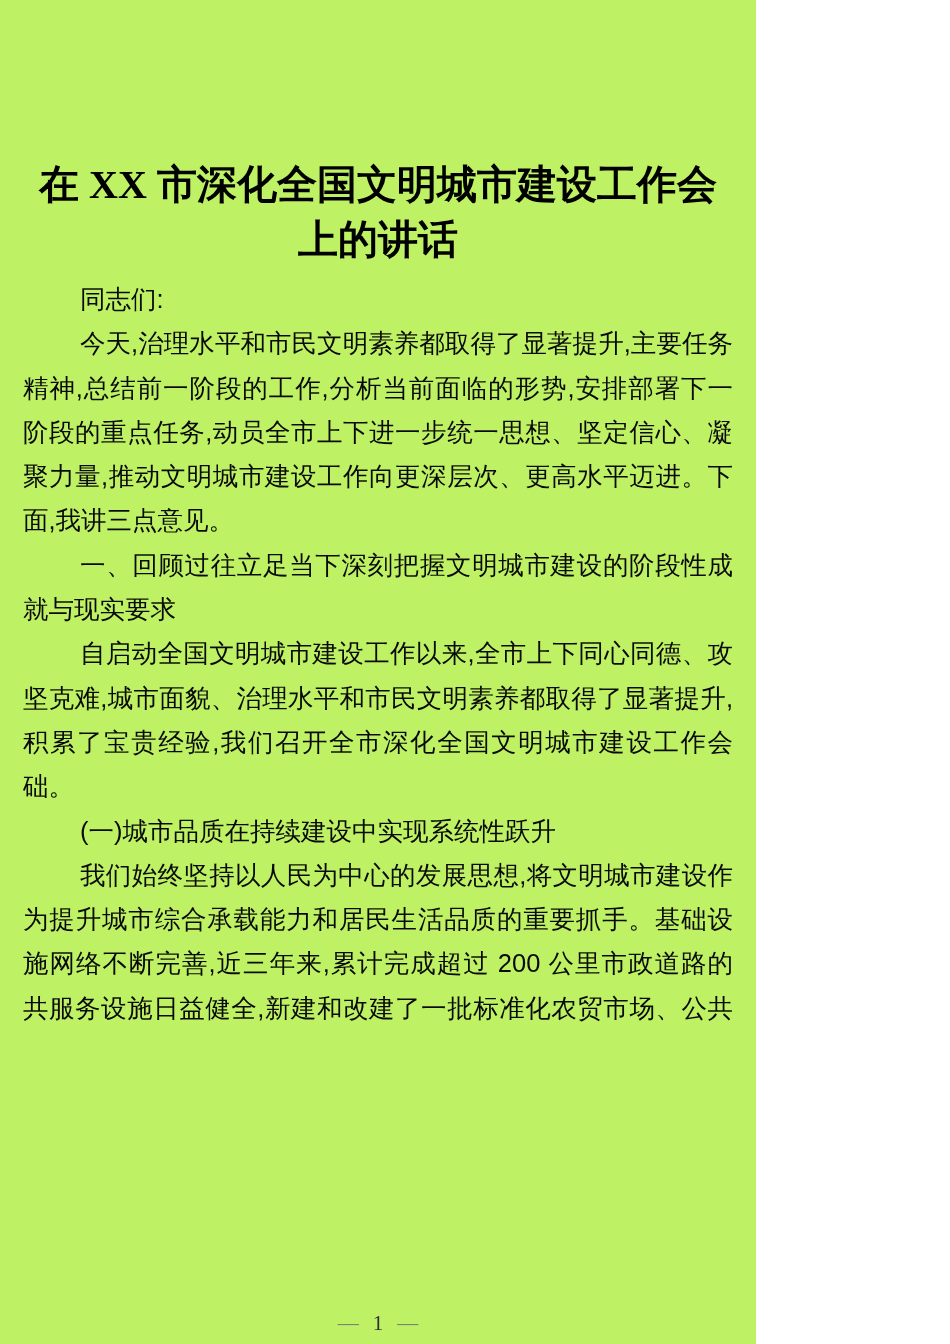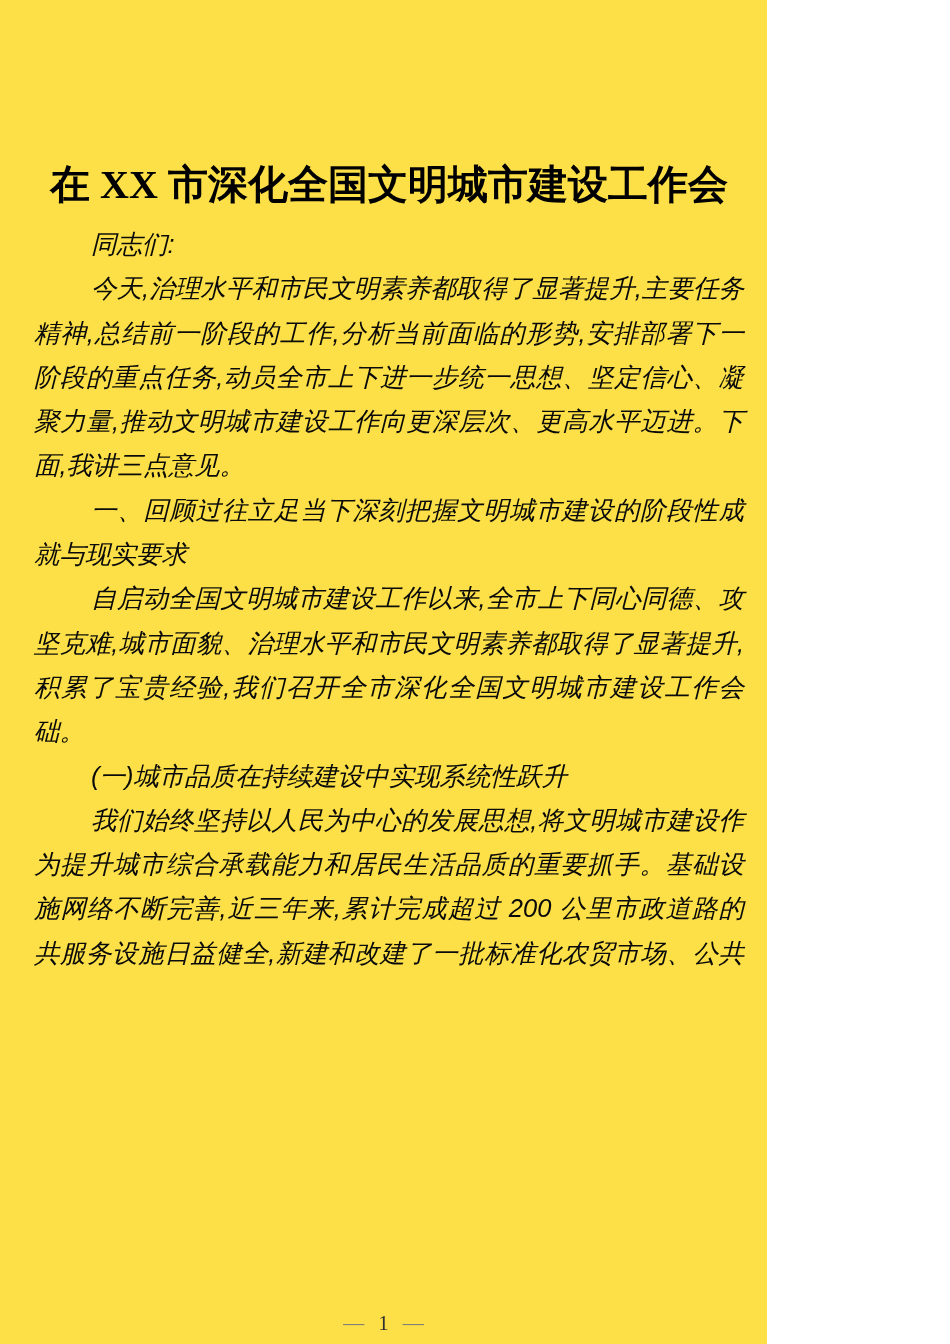--- a/index.html
+++ b/index.html
@@ -7,11 +7,10 @@
     position: relative;
     width: 756px;
     height: 1344px;
-    background: #fde047;
+    background: #bef264;
     overflow: hidden;
     color: #000000;
     font-family: "Liberation Sans", "DejaVu Sans", sans-serif;
-    padding-left: 11px;
   }
   .doc-title {
     padding-top: 157px;

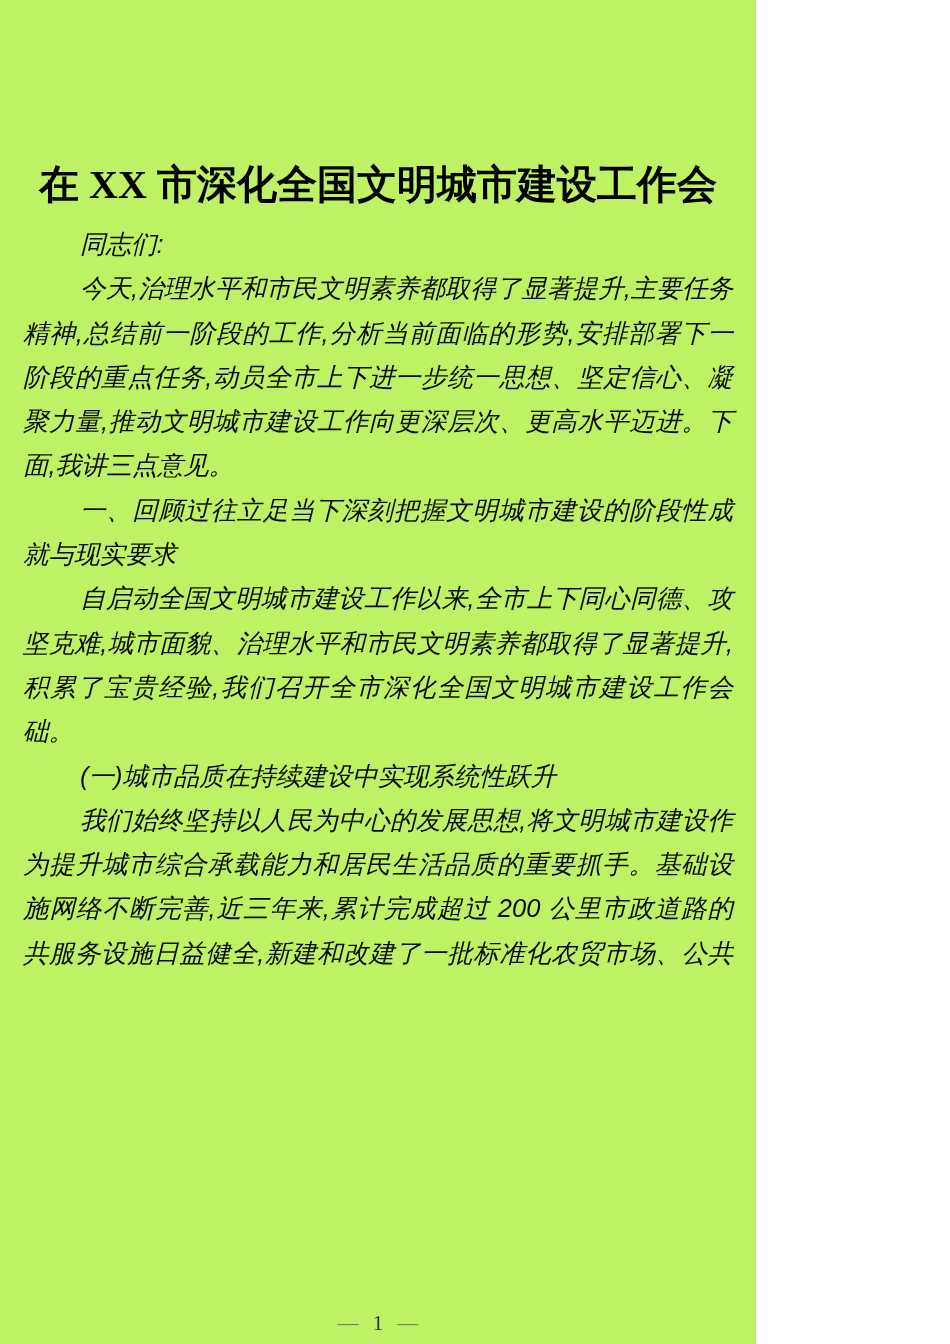--- a/index.html
+++ b/index.html
@@ -61,6 +61,7 @@
 <div class="page">
   <div class="doc-title">
       <div class="title-line">在 XX 市深化全国文明城市建设工作会</div>
+      <div class="title-line">上的讲话</div>
     </div>
   <div class="doc-body">
       <div class="block salutation">

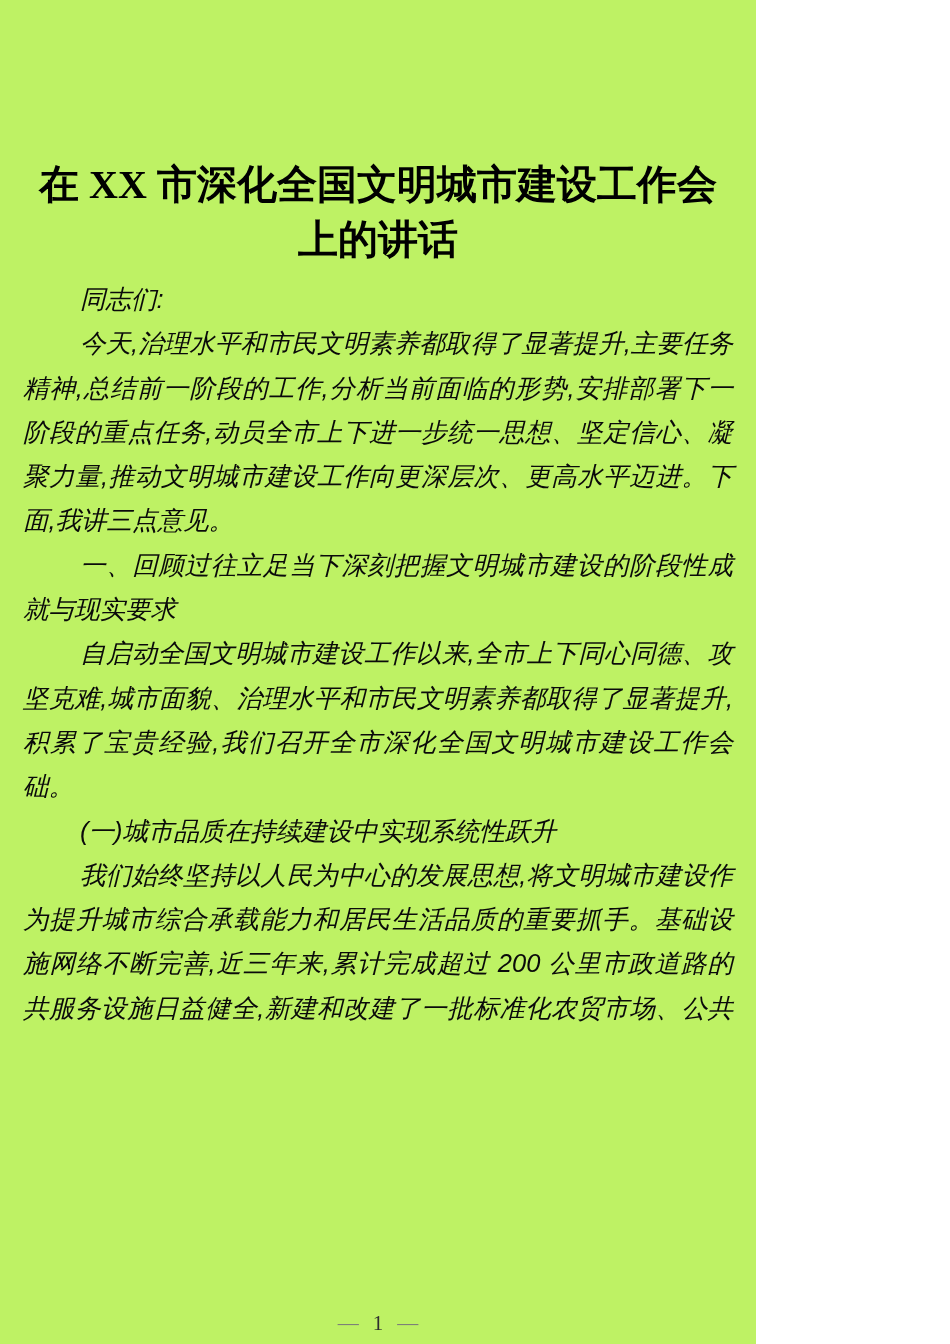--- a/index.html
+++ b/index.html
@@ -33,7 +33,6 @@
     width: 710px;
     white-space: nowrap;
     text-align: left;
-    font-style: italic;
   }
   .line.fill {
     white-space: normal;

